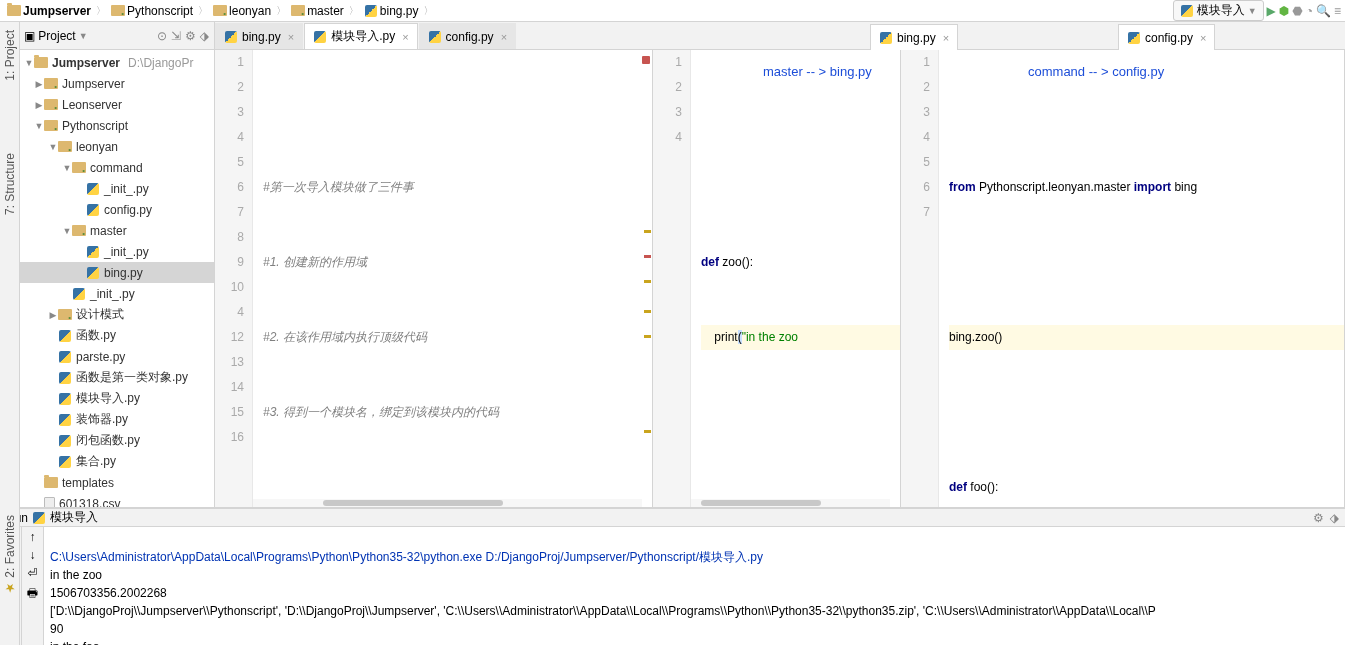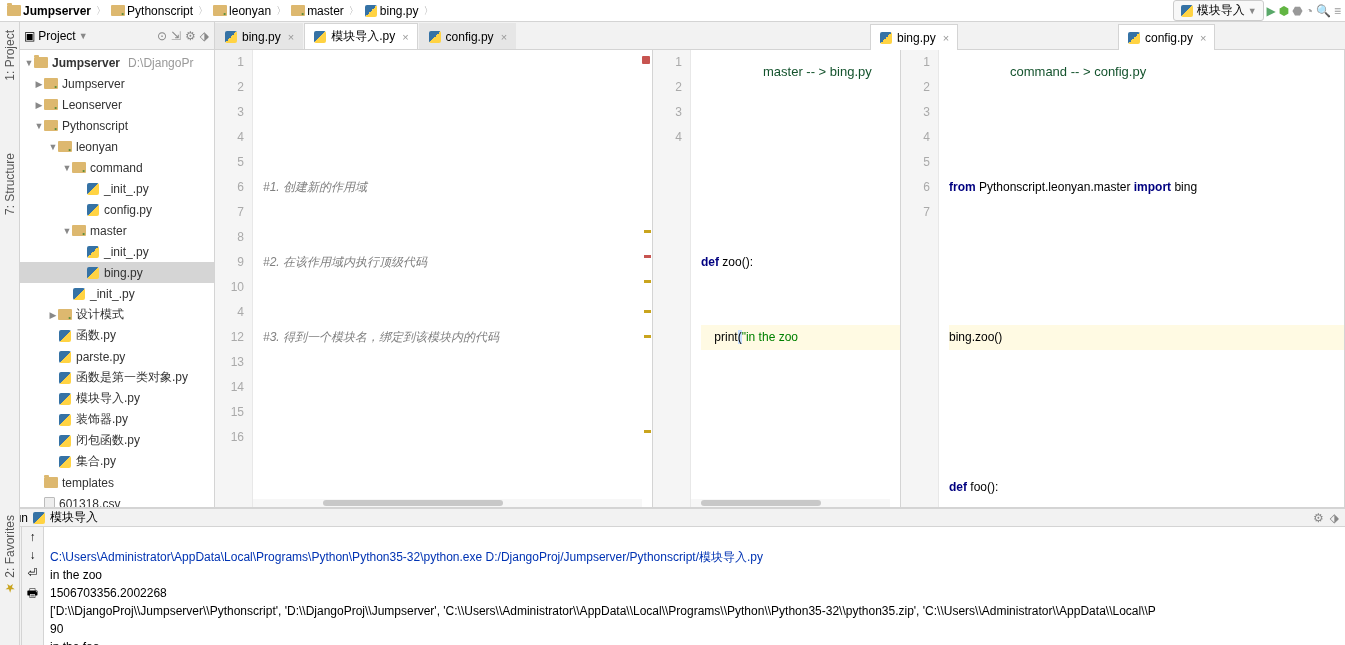--- a/index.html
+++ b/index.html
@@ -63,7 +63,7 @@
 .errstrip .m.r{background:#c75450;}
 .scrollh{position:absolute;bottom:0;left:38px;right:10px;height:8px;background:rgba(0,0,0,0.03);}
 .scrollh .th{position:absolute;height:6px;top:1px;background:#c8c8c8;border-radius:3px;}
-.lbl-over{position:absolute;color:#14532d;font-size:13px;z-index:3;}
+.lbl-over{position:absolute;color:#1d4ed8;font-size:13px;z-index:3;}
 .bottom-panel{height:135px;border-top:2px solid #d4d4d4;display:flex;flex-direction:column;}
 .bp-head{height:22px;background:#f2f2f2;border-bottom:1px solid #d4d4d4;display:flex;align-items:center;padding:0 6px;gap:6px;justify-content:space-between;}
 .bp-head-left{display:flex;align-items:center;gap:4px;}

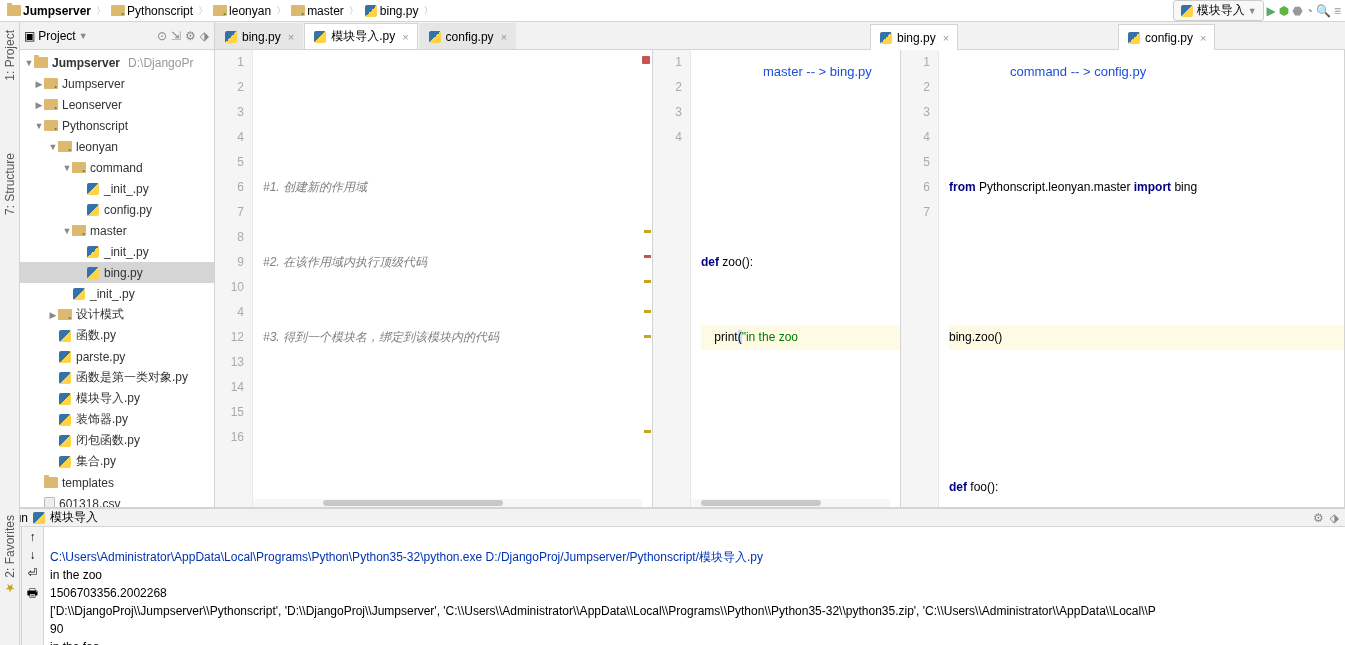--- a/index.html
+++ b/index.html
@@ -342,7 +342,7 @@
 
     <div class="edrow" style="position:relative;">
       <div class="lbl-over" style="left:548px;top:14px;">master -- &gt; bing.py</div>
-      <div class="lbl-over" style="left:795px;top:14px;">command -- &gt; config.py</div>
+      <div class="lbl-over" style="left:813px;top:14px;">command -- &gt; config.py</div>
 
       <div class="edpane edp1">
         <div class="ed-body">

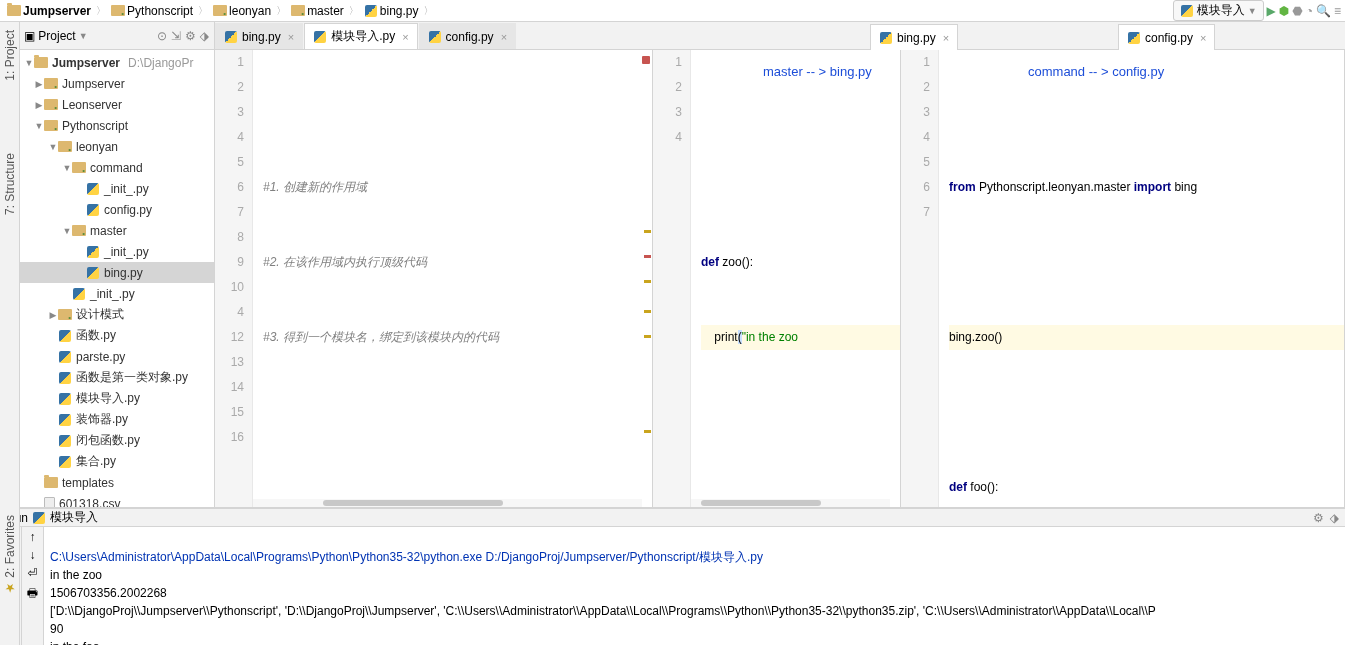--- a/index.html
+++ b/index.html
@@ -367,6 +367,7 @@
           </div>
           <div class="code">
             <div></div>
+            <div><span class="cm">#第一次导入模块做了三件事</span></div>
             <div><span class="cm">#1. 创建新的作用域</span></div>
             <div><span class="cm">#2. 在该作用域内执行顶级代码</span></div>
             <div><span class="cm">#3. 得到一个模块名，绑定到该模块内的代码</span></div>

